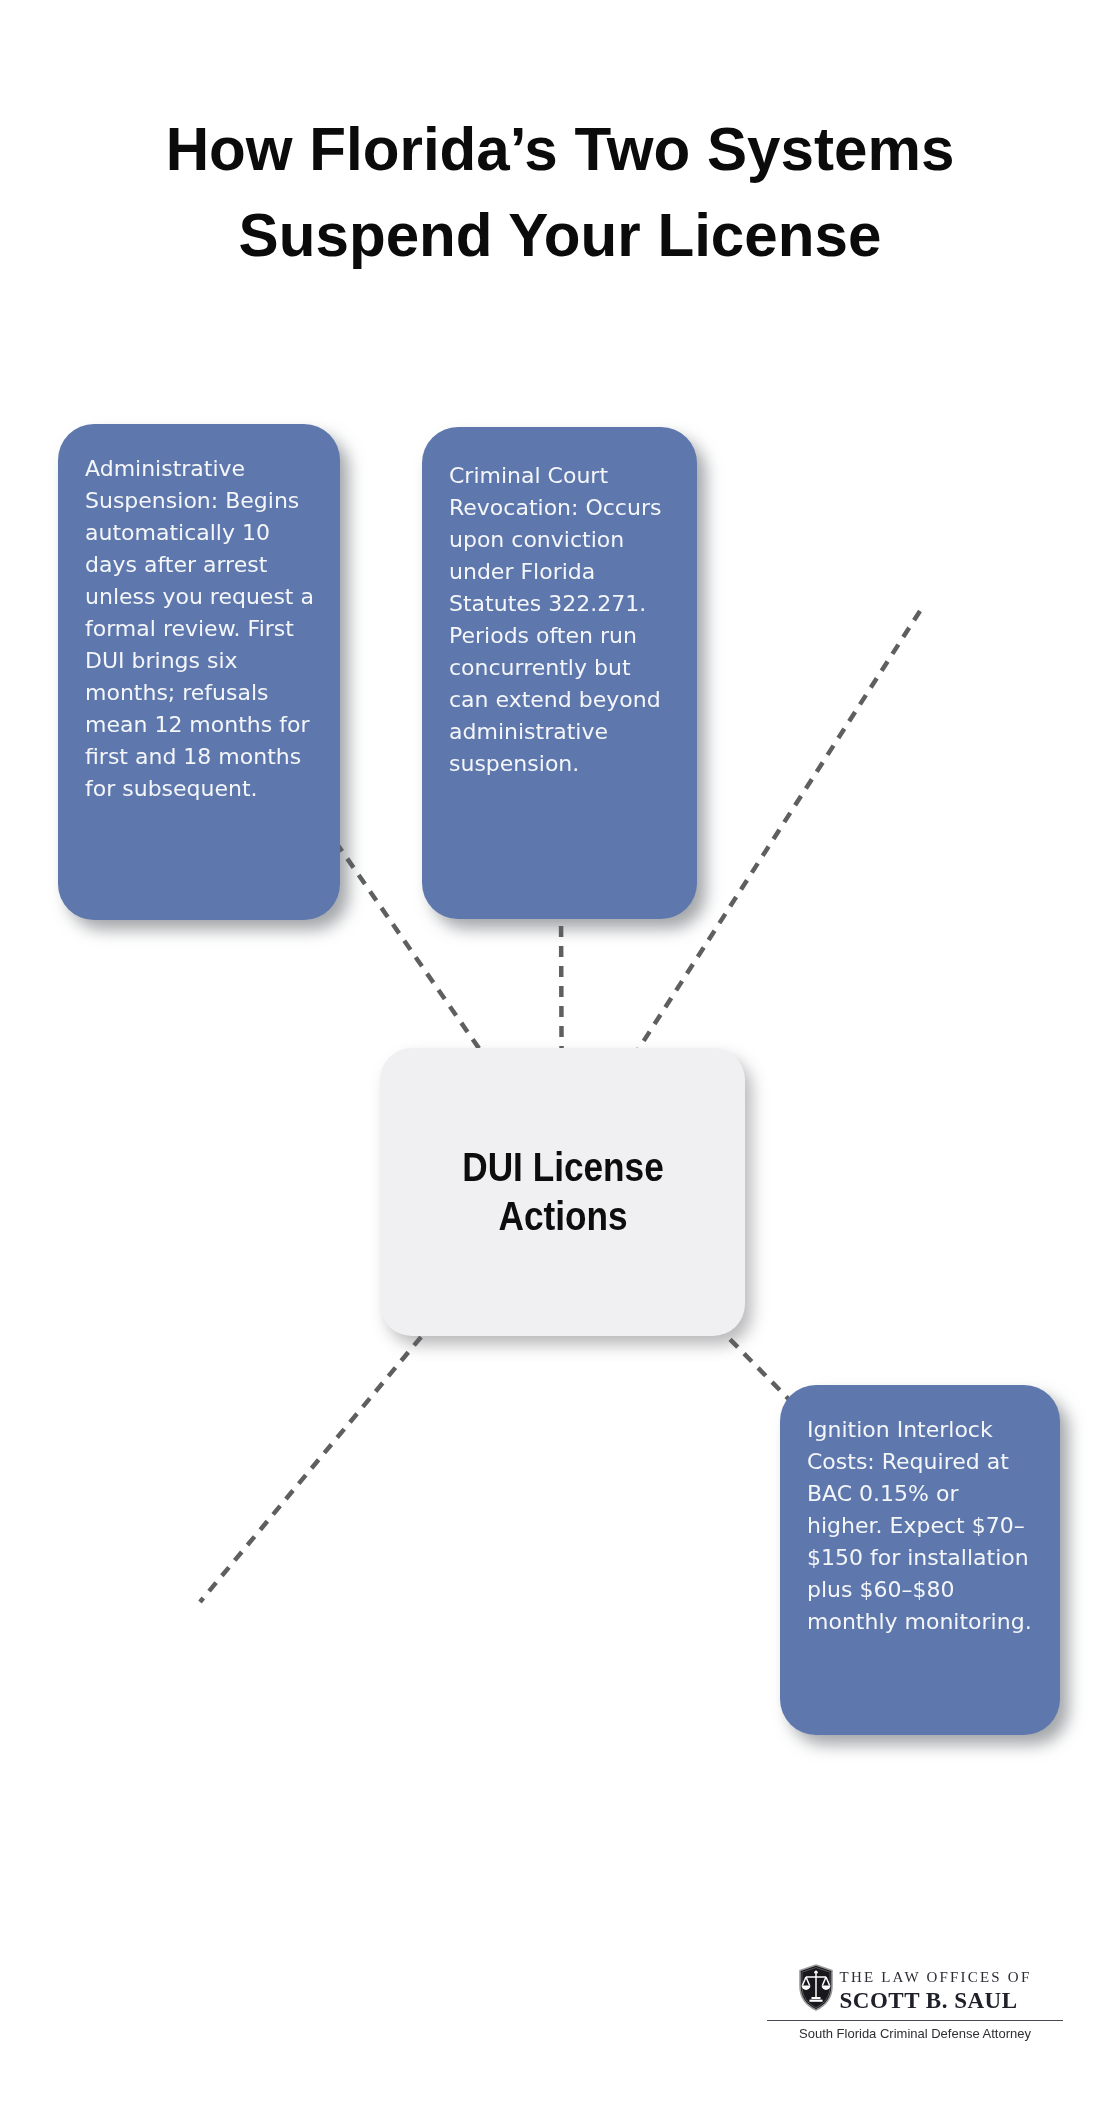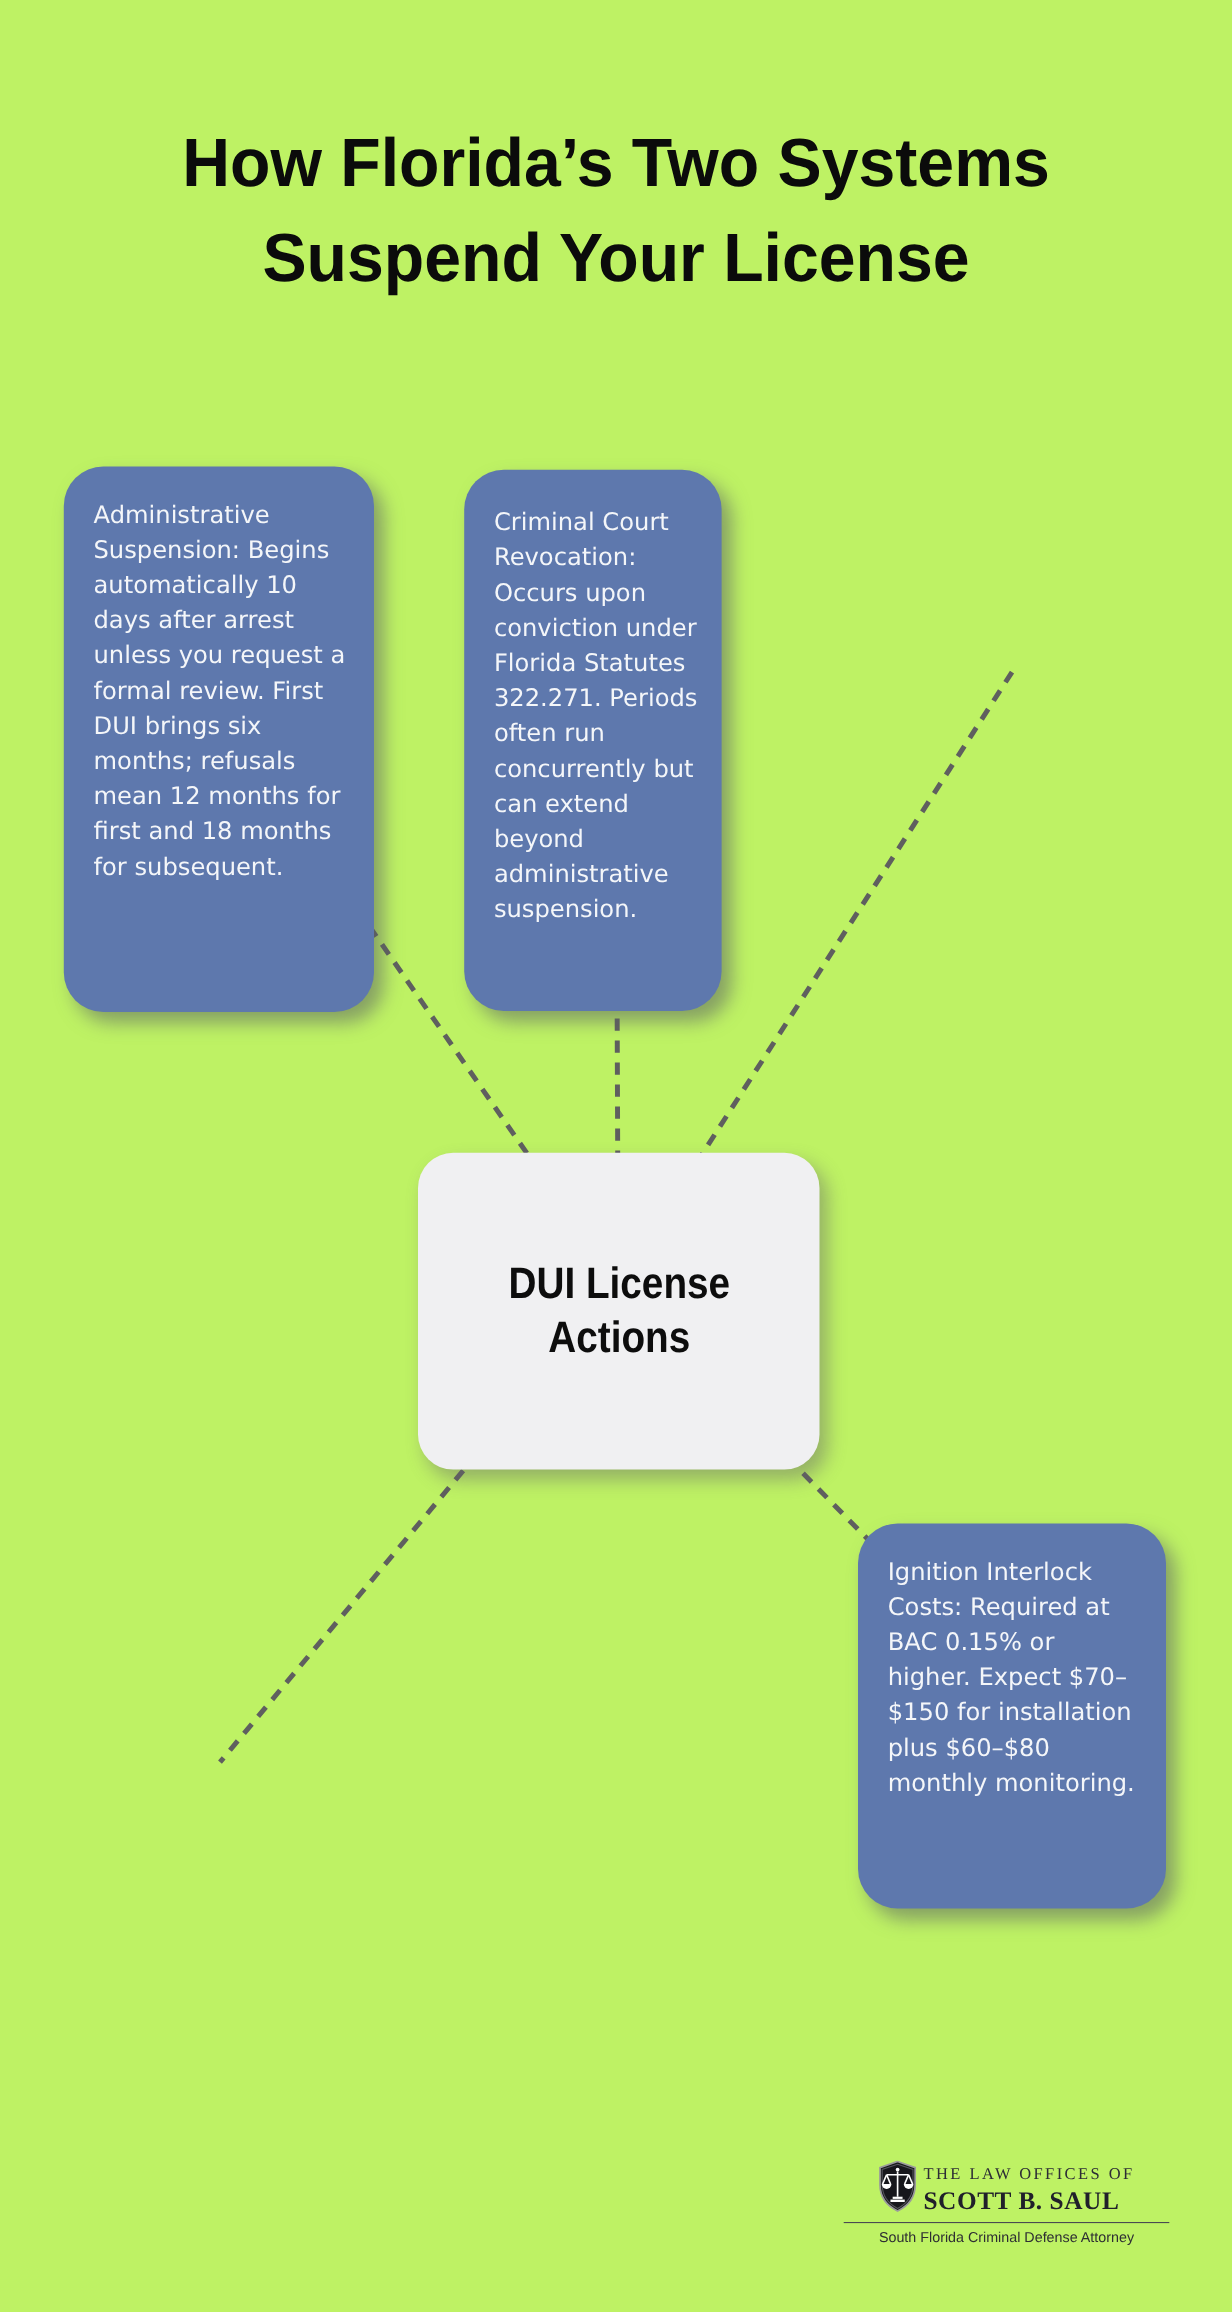--- a/index.html
+++ b/index.html
@@ -4,7 +4,7 @@
 <style>
   html,body{margin:0;padding:0;background:#dfe0e0;}
   #canvas{
-    position:relative;width:1120px;height:2102px;background:#bef264;
+    position:relative;width:1120px;height:2102px;background:#ffffff;
     overflow:hidden;font-family:"DejaVu Sans",sans-serif;
   }
   

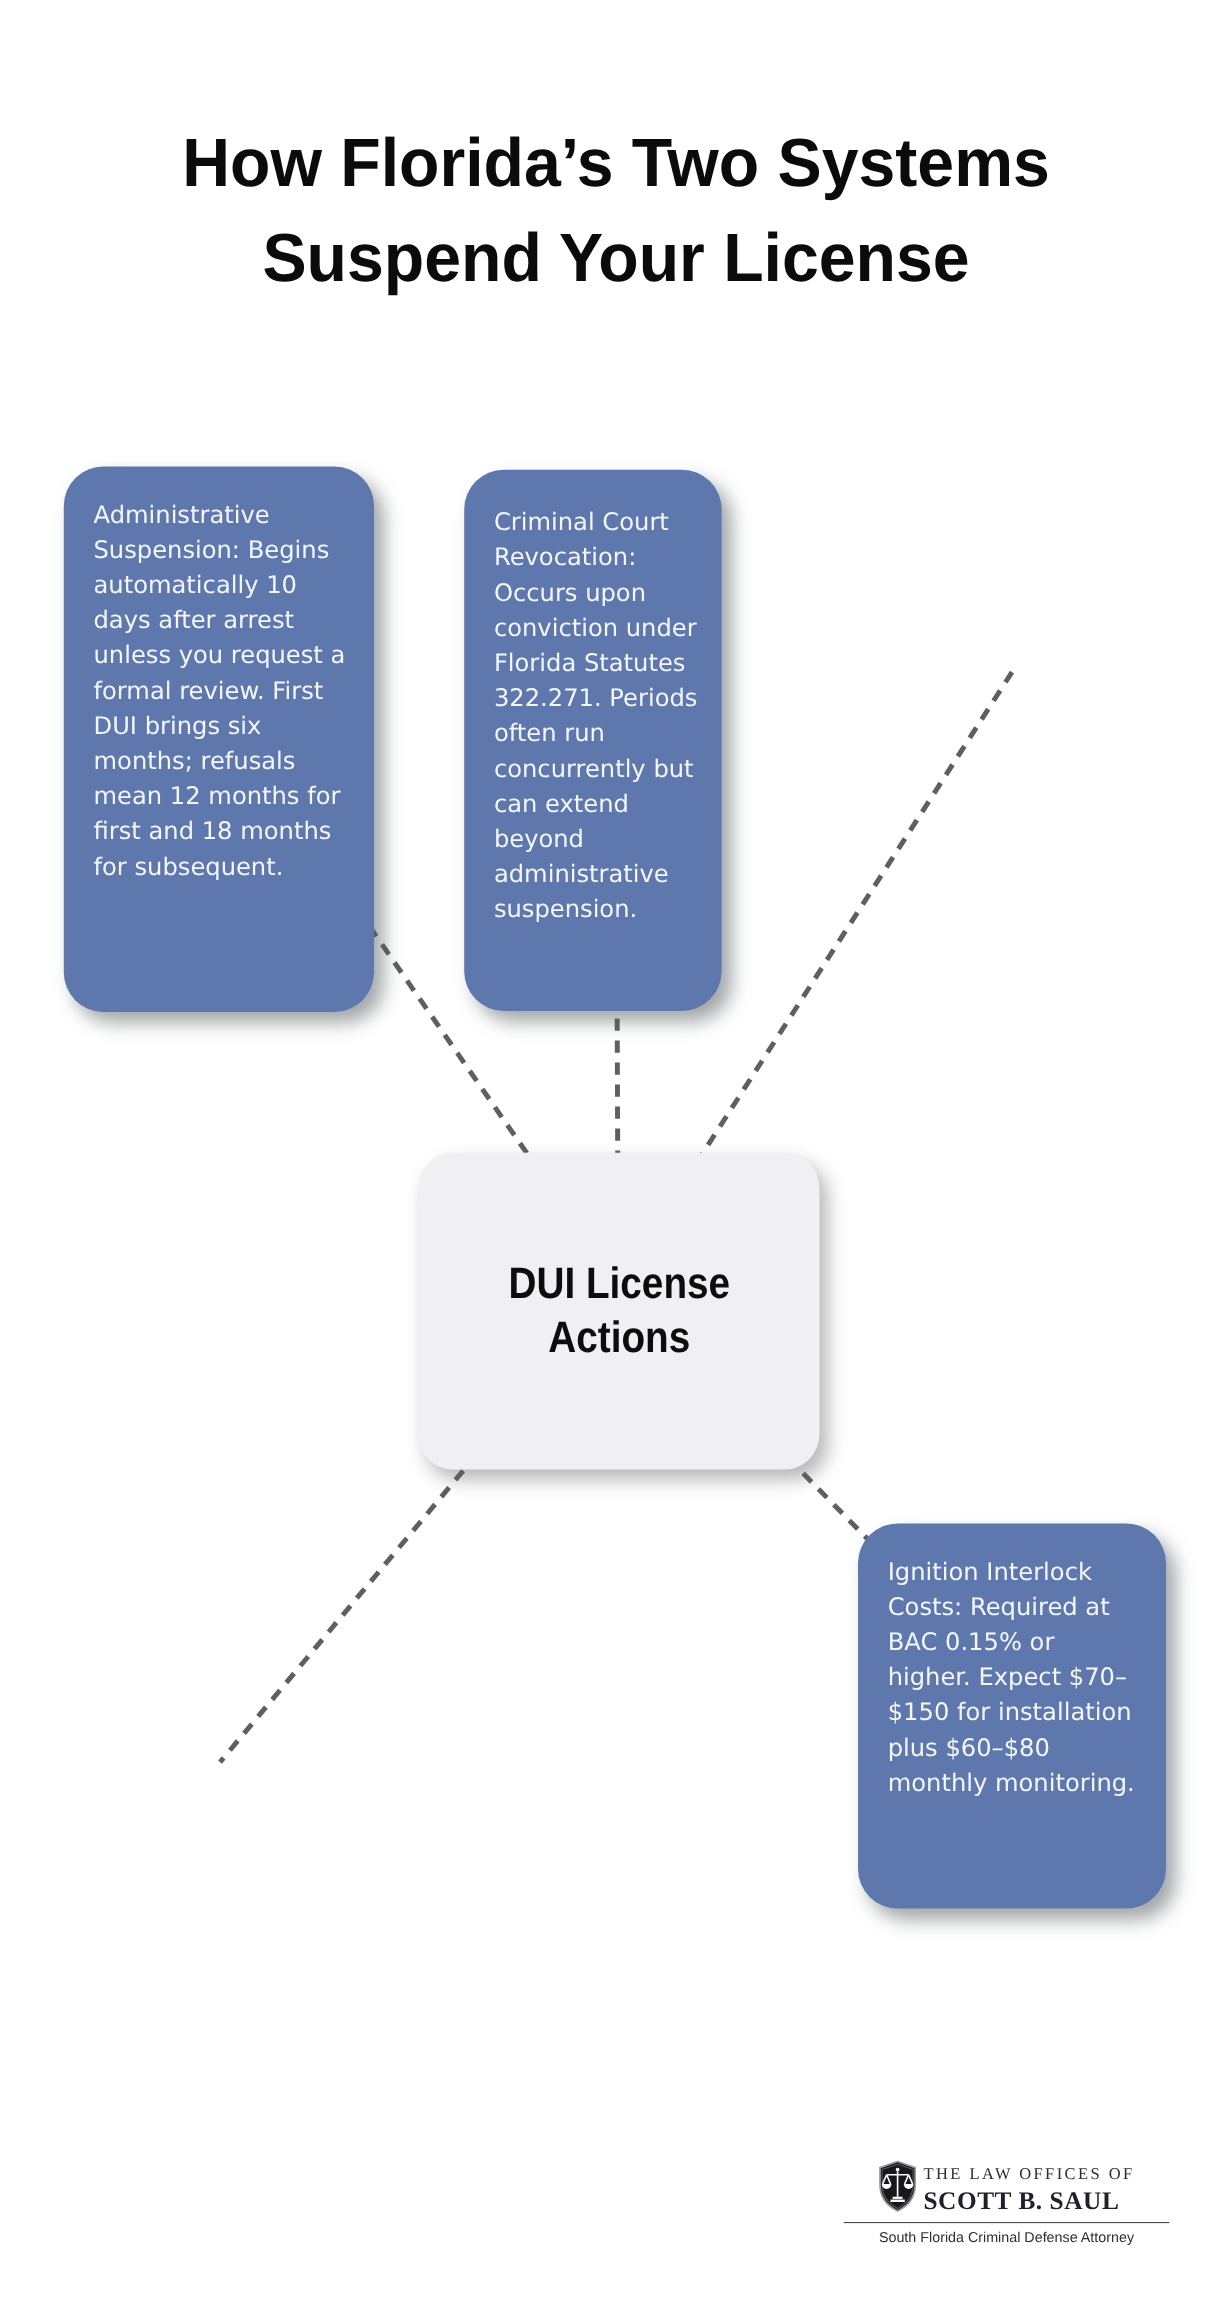--- a/index.html
+++ b/index.html
@@ -79,7 +79,7 @@
 
   <div class="node-box" style="left:58px;top:397px;width:282px;height:496px;">Administrative Suspension: Begins automatically 10 days after arrest unless you request a formal review. First DUI brings six months; refusals mean 12 months for first and 18 months for subsequent.</div>
 
-  <div class="node-box" style="left:422px;top:400px;width:234px;height:492px;padding-top:33px;">Criminal Court Revocation: Occurs upon conviction under Florida Statutes 322.271. Periods often run concurrently but can extend beyond administrative suspension.</div>
+  <div class="node-box" style="left:422px;top:400px;width:275px;height:492px;padding-top:33px;">Criminal Court Revocation: Occurs upon conviction under Florida Statutes 322.271. Periods often run concurrently but can extend beyond administrative suspension.</div>
 
 
 

